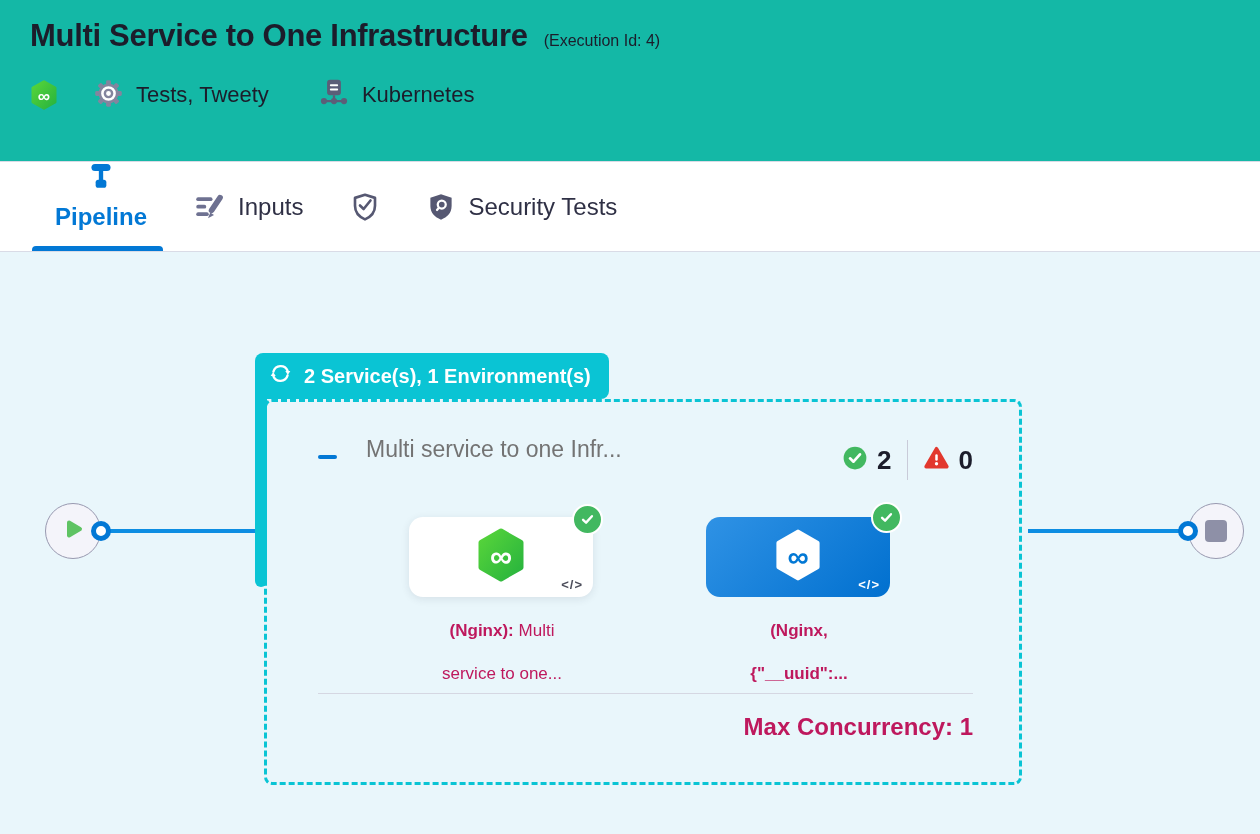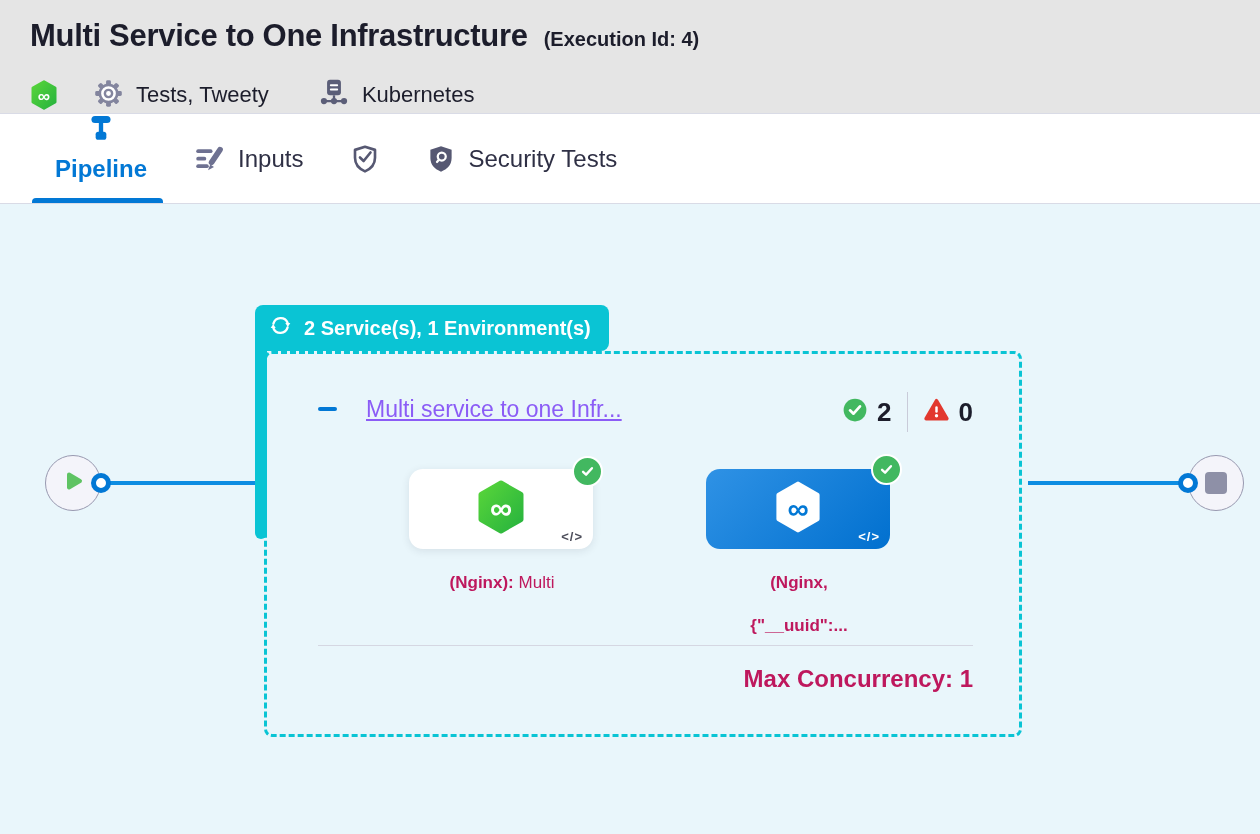--- a/index.html
+++ b/index.html
@@ -6,7 +6,7 @@
   html,body { width:1260px; height:834px; font-family:"Liberation Sans", sans-serif; background:#fff; overflow:hidden; }
 
   
-  .header { height:114px; background:#e5e5e5; padding:18px 0 0 30px; border-bottom:1px solid #d9dbe6; }
+  .header { height:162px; background:#14b8a6; padding:18px 0 0 30px; border-bottom:1px solid #d9dbe6; }
   .title-row { display:flex; align-items:baseline; gap:16px; }
   .page-title { font-size:31px; font-weight:700; color:#1c1d2b; letter-spacing:-0.3px; }
   .exec-id { font-size:20px; font-weight:700; color:#1c1d2b; }

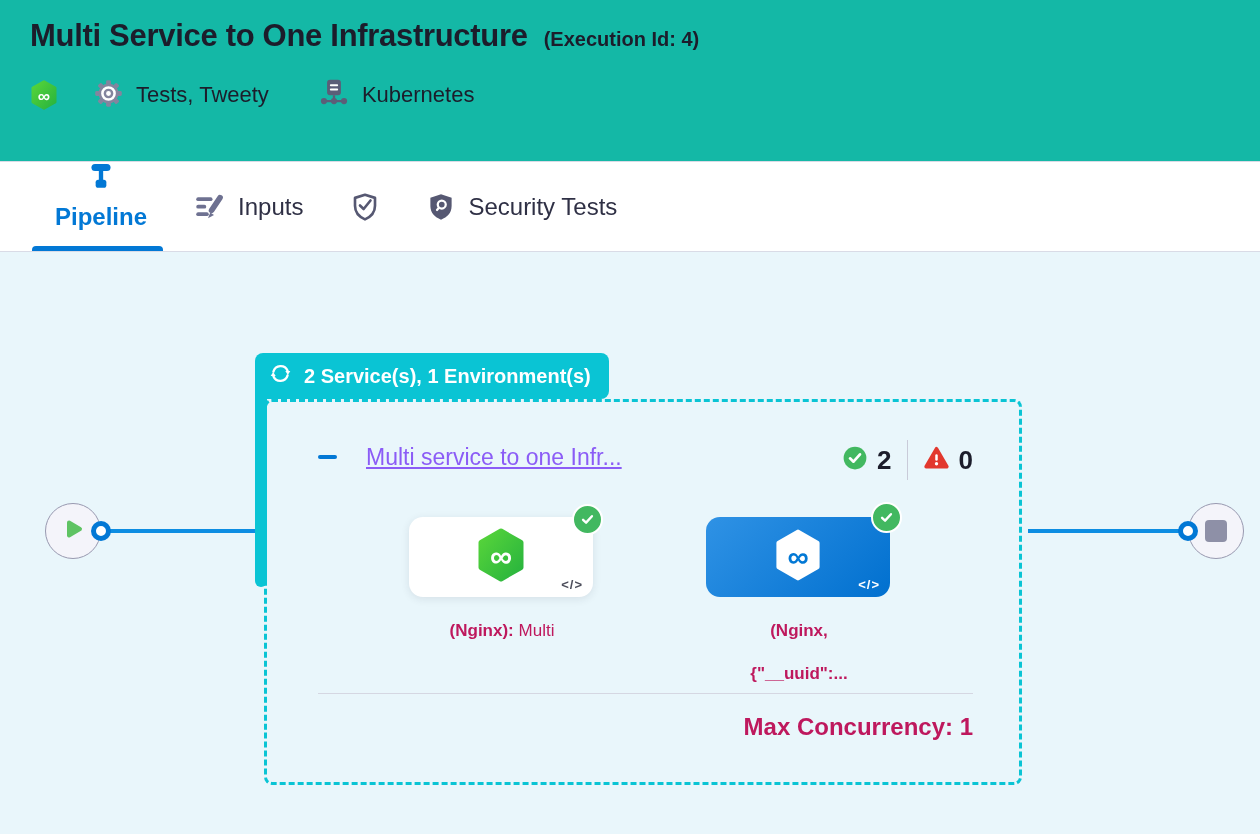--- a/index.html
+++ b/index.html
@@ -9,7 +9,7 @@
   .header { height:162px; background:#14b8a6; padding:18px 0 0 30px; border-bottom:1px solid #d9dbe6; }
   .title-row { display:flex; align-items:baseline; gap:16px; }
   .page-title { font-size:31px; font-weight:700; color:#1c1d2b; letter-spacing:-0.3px; }
-  .exec-id { font-size:20px; font-weight:700; color:#1c1d2b; }
+  .exec-id { font-size:16px; font-weight:400; color:#1c1d2b; }
   .meta-row { display:flex; align-items:center; margin-top:24px; }
   .meta-row .hexwrap { width:28px; height:30px; display:inline-flex; }
   .meta-item { display:flex; align-items:center; gap:13px; }

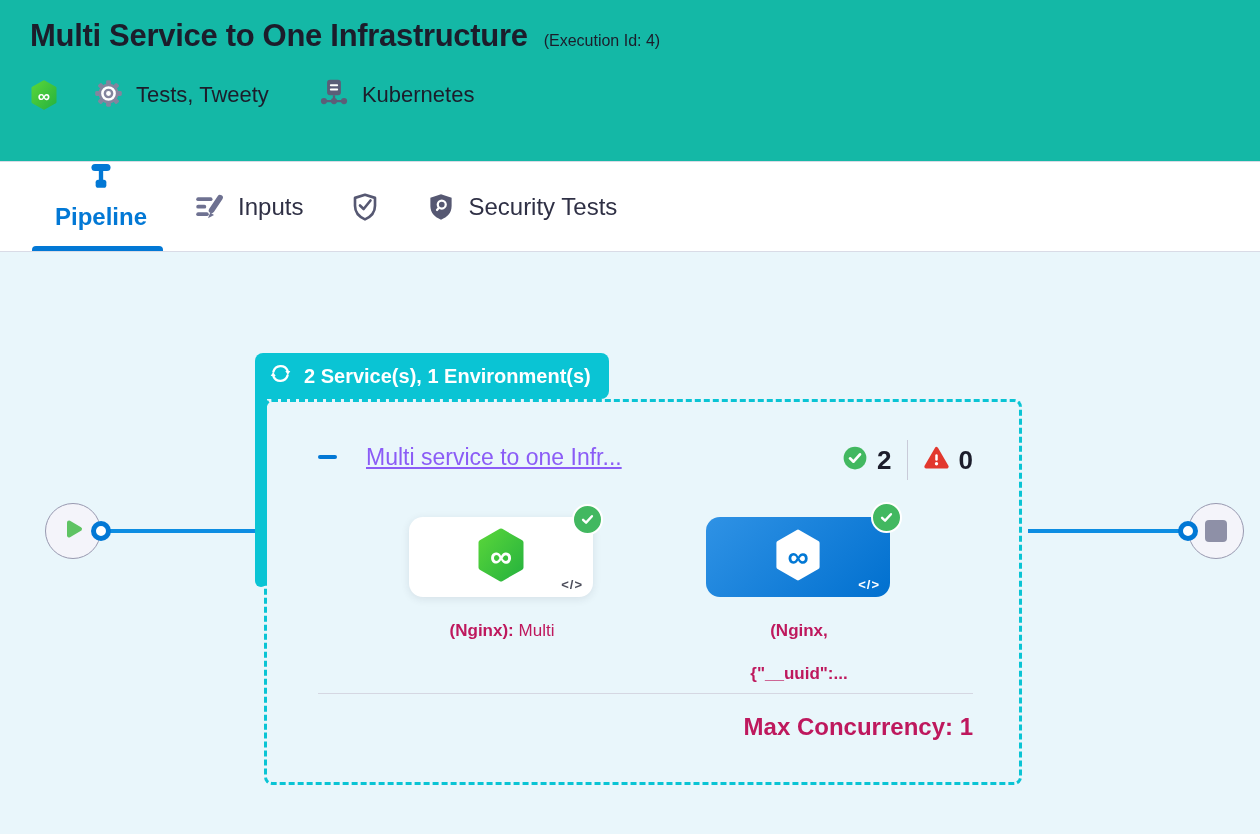--- a/index.html
+++ b/index.html
@@ -45,7 +45,7 @@
   .stage-box { left:264px; top:147px; width:758px; height:386px; border:3px dashed #0ac4d4; border-radius:8px; z-index:2; }
 
   .collapse-dash { left:318px; top:203px; width:19px; height:4px; background:#0278d5; border-radius:2px; }
-  .stage-title { left:366px; top:192px; font-size:23px; color:#8b5cf6;text-decoration:underline; }
+  .stage-title { left:366px; top:184px; font-size:23px; color:#737373; }
   .counts { right:287px; top:188px; display:flex; align-items:center; gap:9px; }
   .count-num { font-size:26px; font-weight:700; color:#1c1d2b; }
   .vdiv { width:1px; height:40px; background:#c9cbd9; margin:0 6px; }

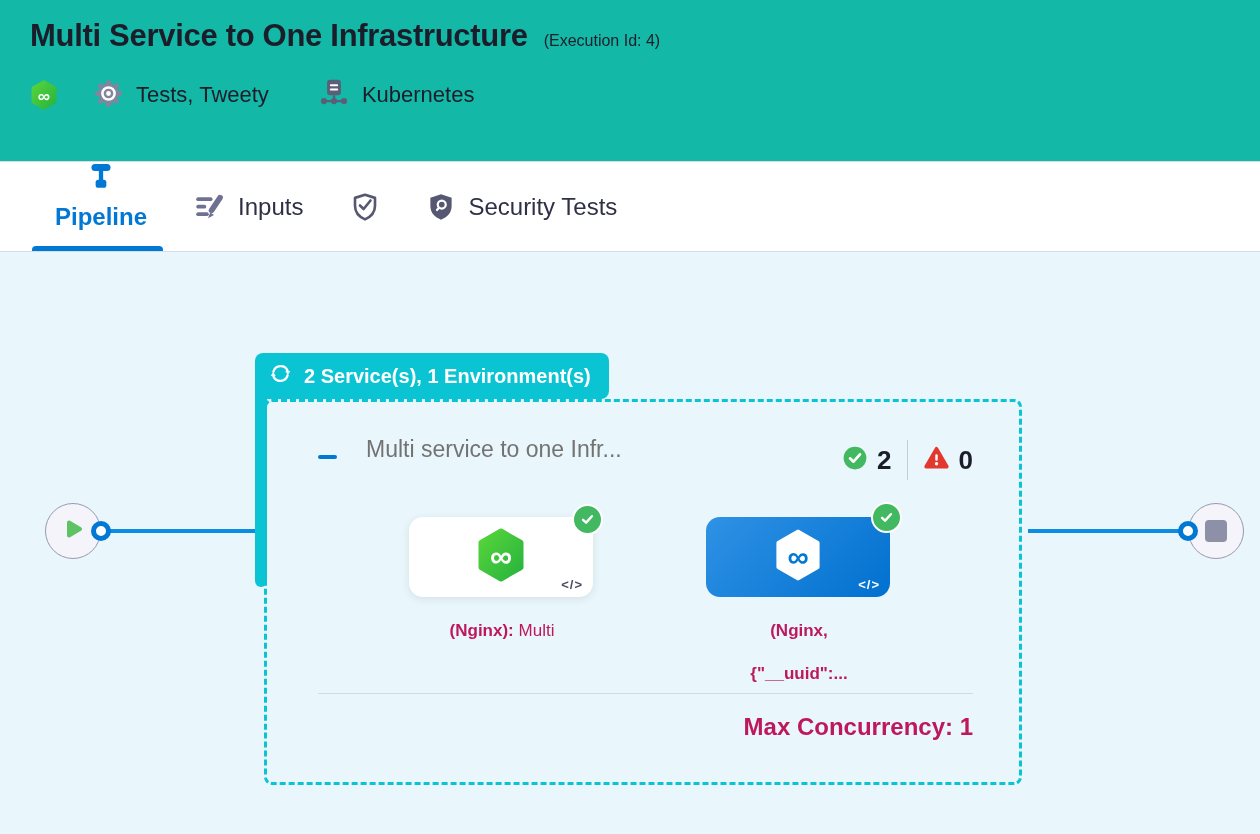--- a/index.html
+++ b/index.html
@@ -264,6 +264,7 @@
 
   <div class="abs svc-label label1">
     <span class="b">(Nginx):</span><span> Multi</span><br>
+    <span>service to one...</span>
   </div>
   <div class="abs svc-label label2">
     <span class="b">(Nginx,</span><br>

